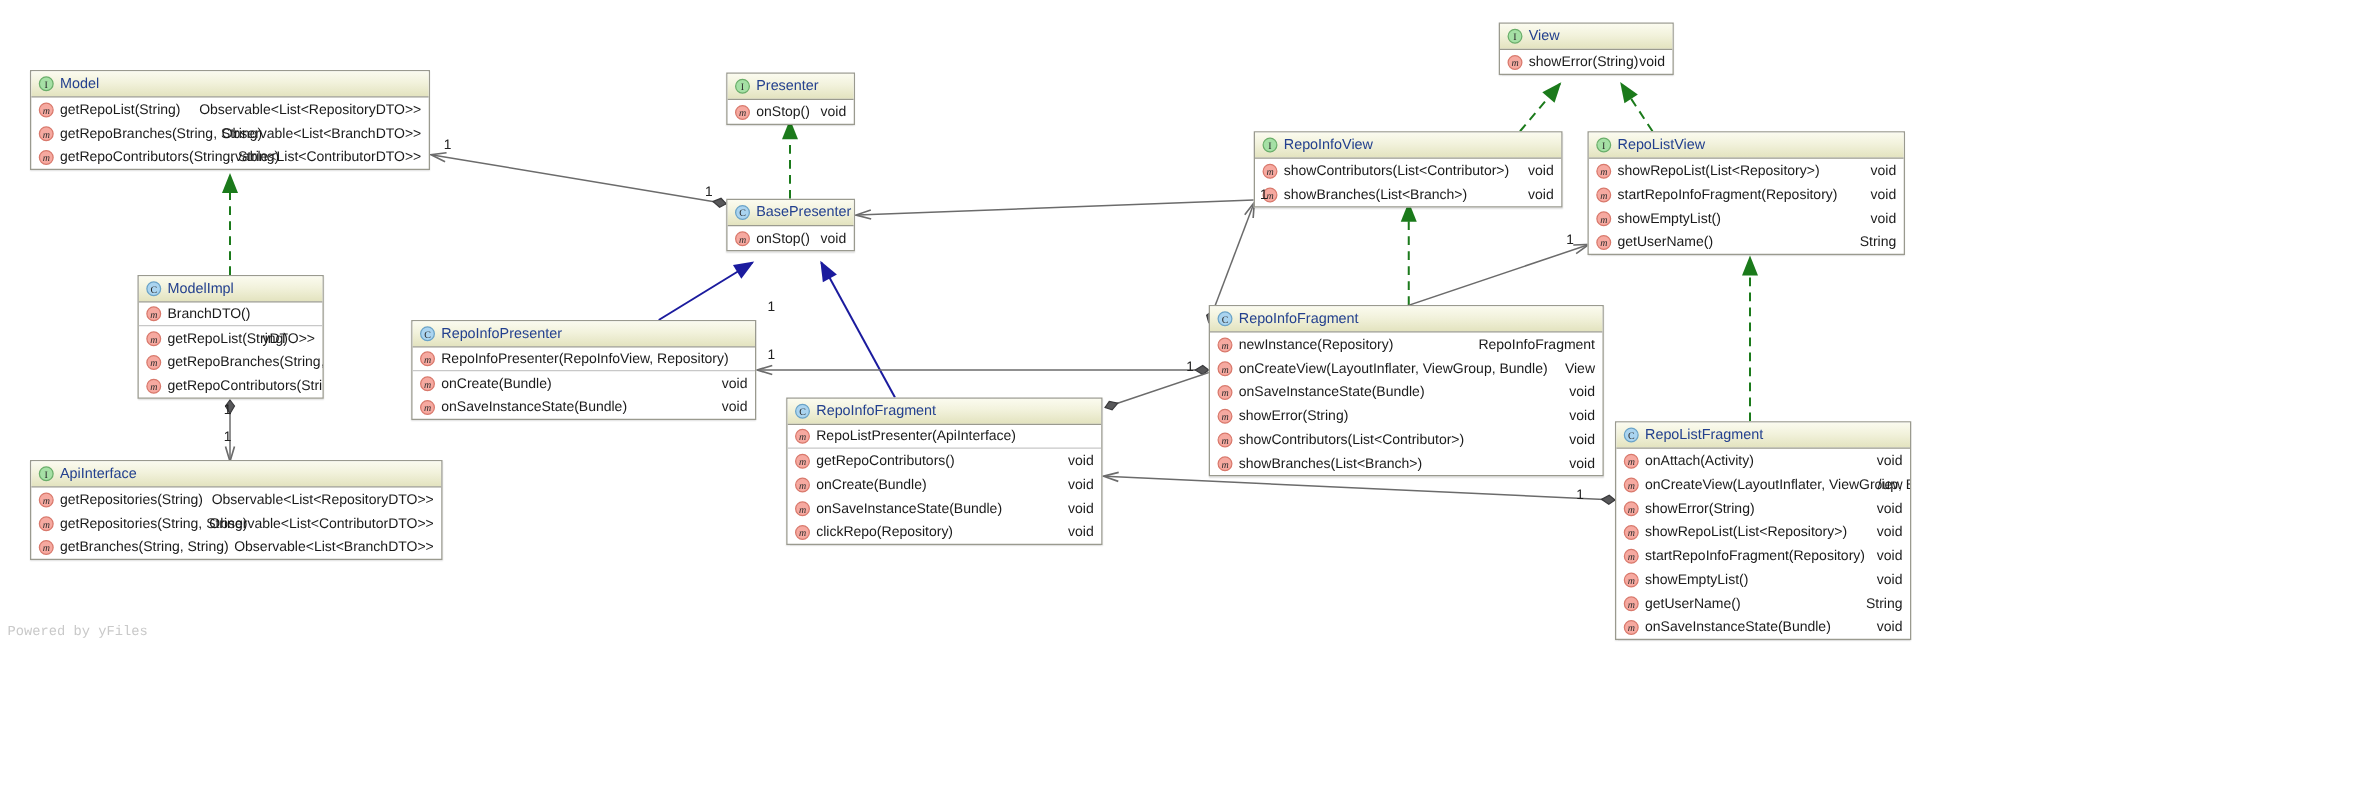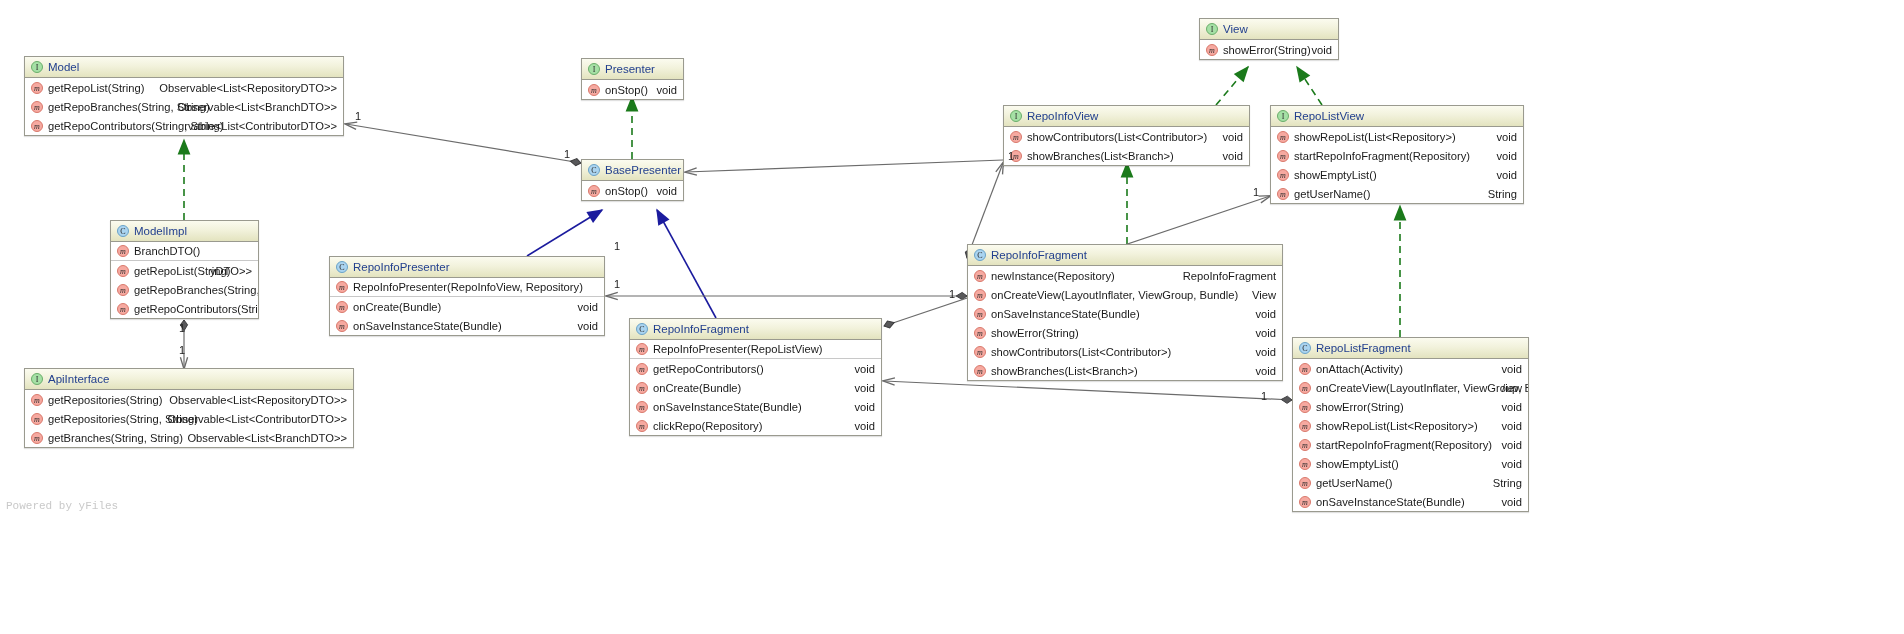--- a/index.html
+++ b/index.html
@@ -259,7 +259,7 @@
         </div>
         <div class="row sep">
           <span class="badge m">m</span>
-          <span class="sig">RepoInfoPresenter(RepoListView)</span>
+          <span class="sig">RepoListPresenter(ApiInterface)</span>
         </div>
         <div class="row">
           <span class="badge m">m</span>

